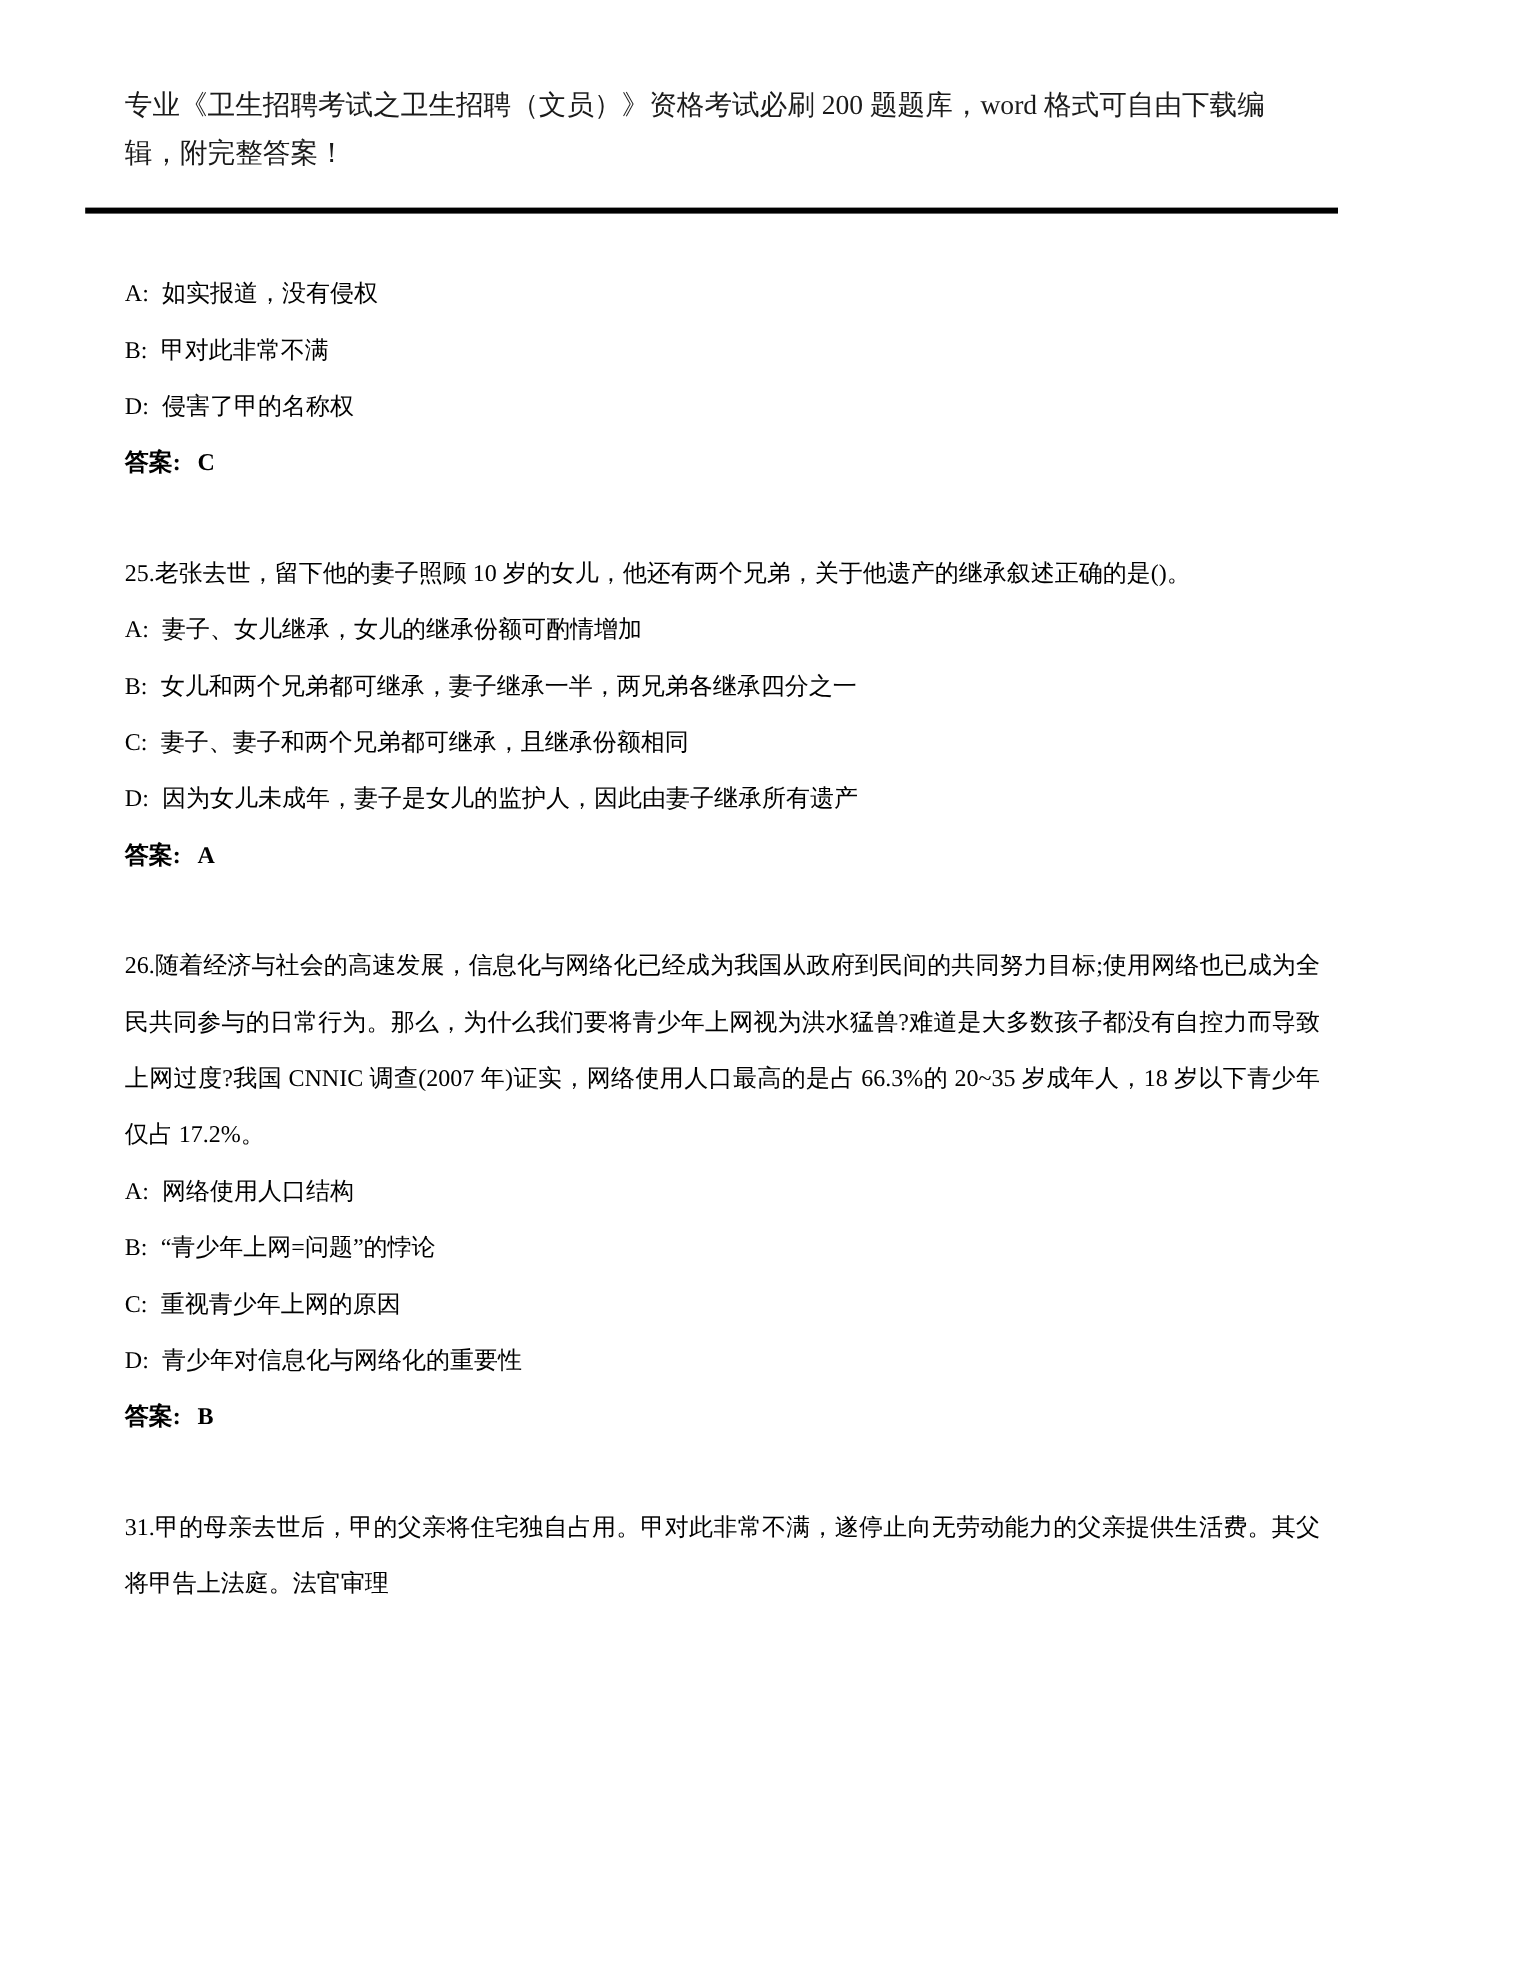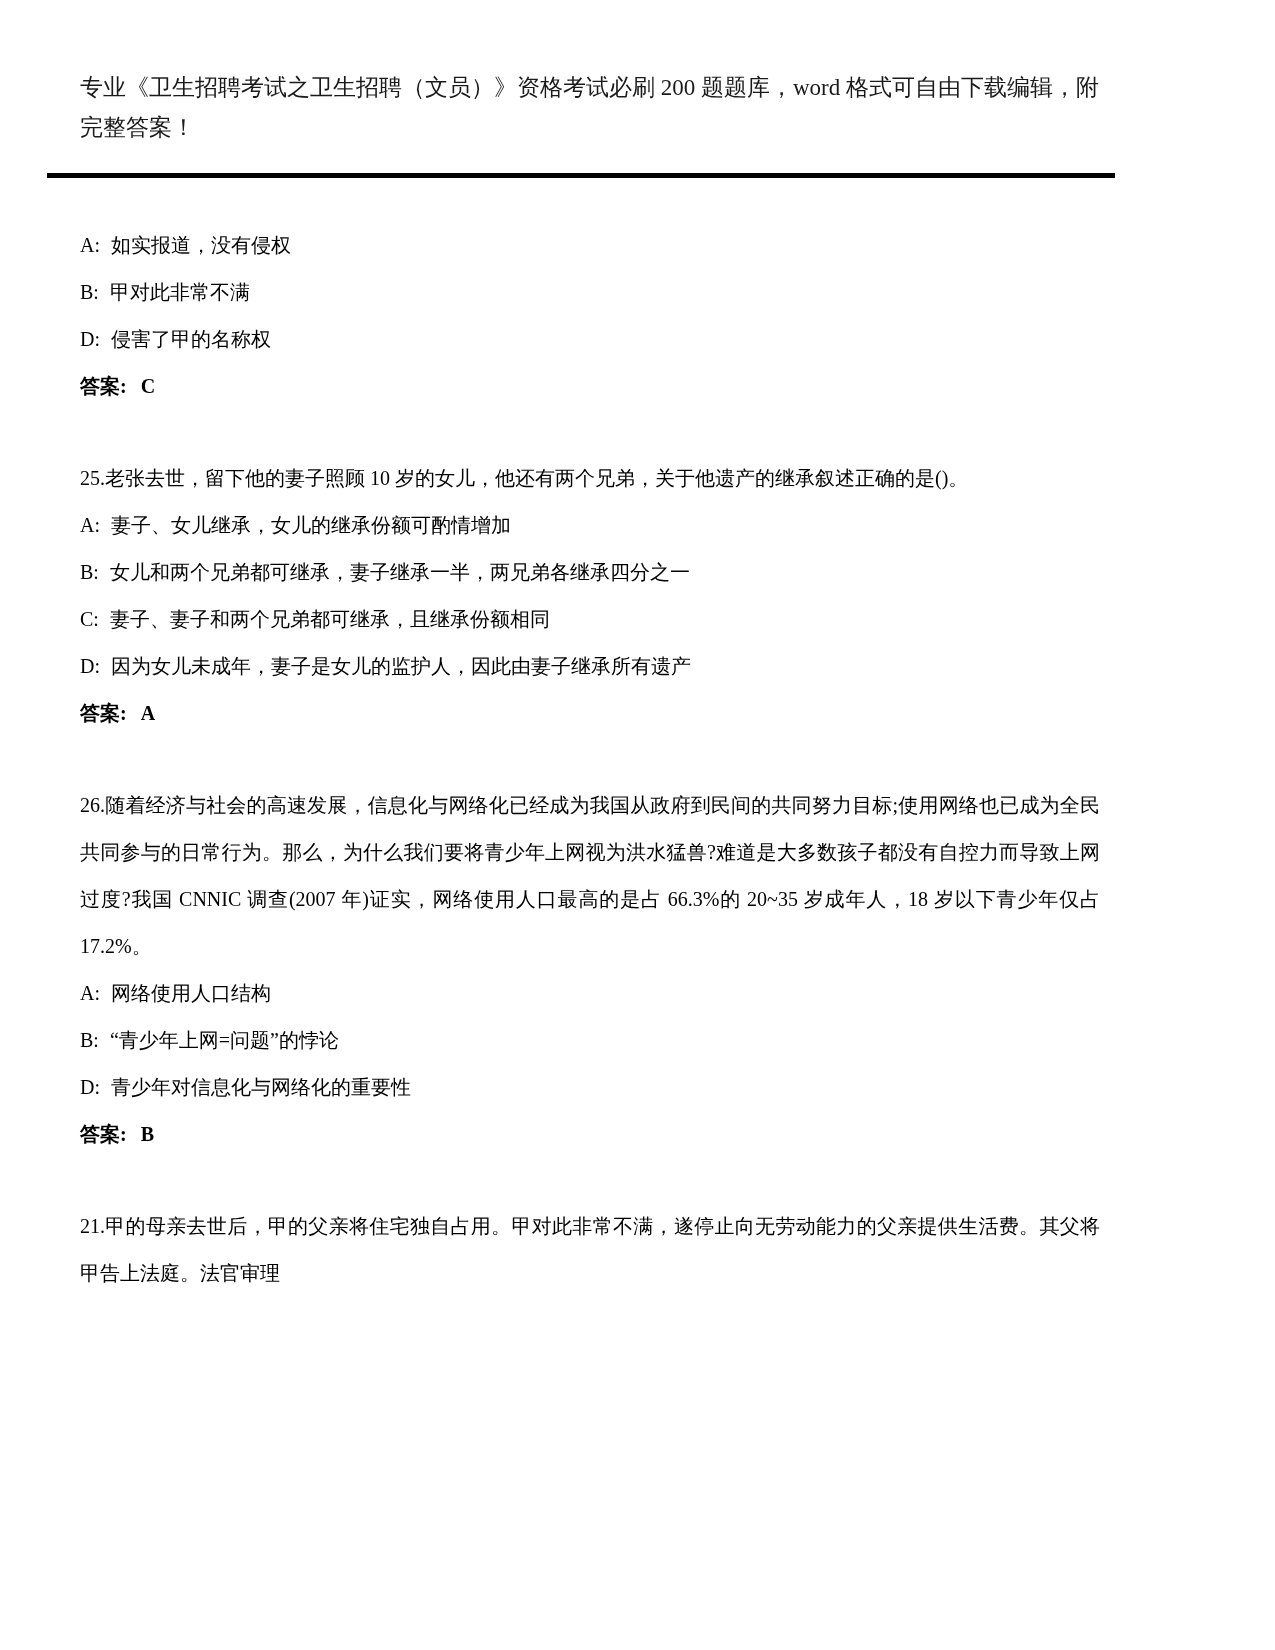--- a/index.html
+++ b/index.html
@@ -12,7 +12,7 @@
     background: #ffffff;
     color: #000000;
     font-family: "Liberation Serif", "DejaVu Serif", serif;
-    padding: 0 175px 0 80px;
+    padding: 0 175px 0 104px;
     overflow: hidden;
   }
   .header { padding-top: 68px; }

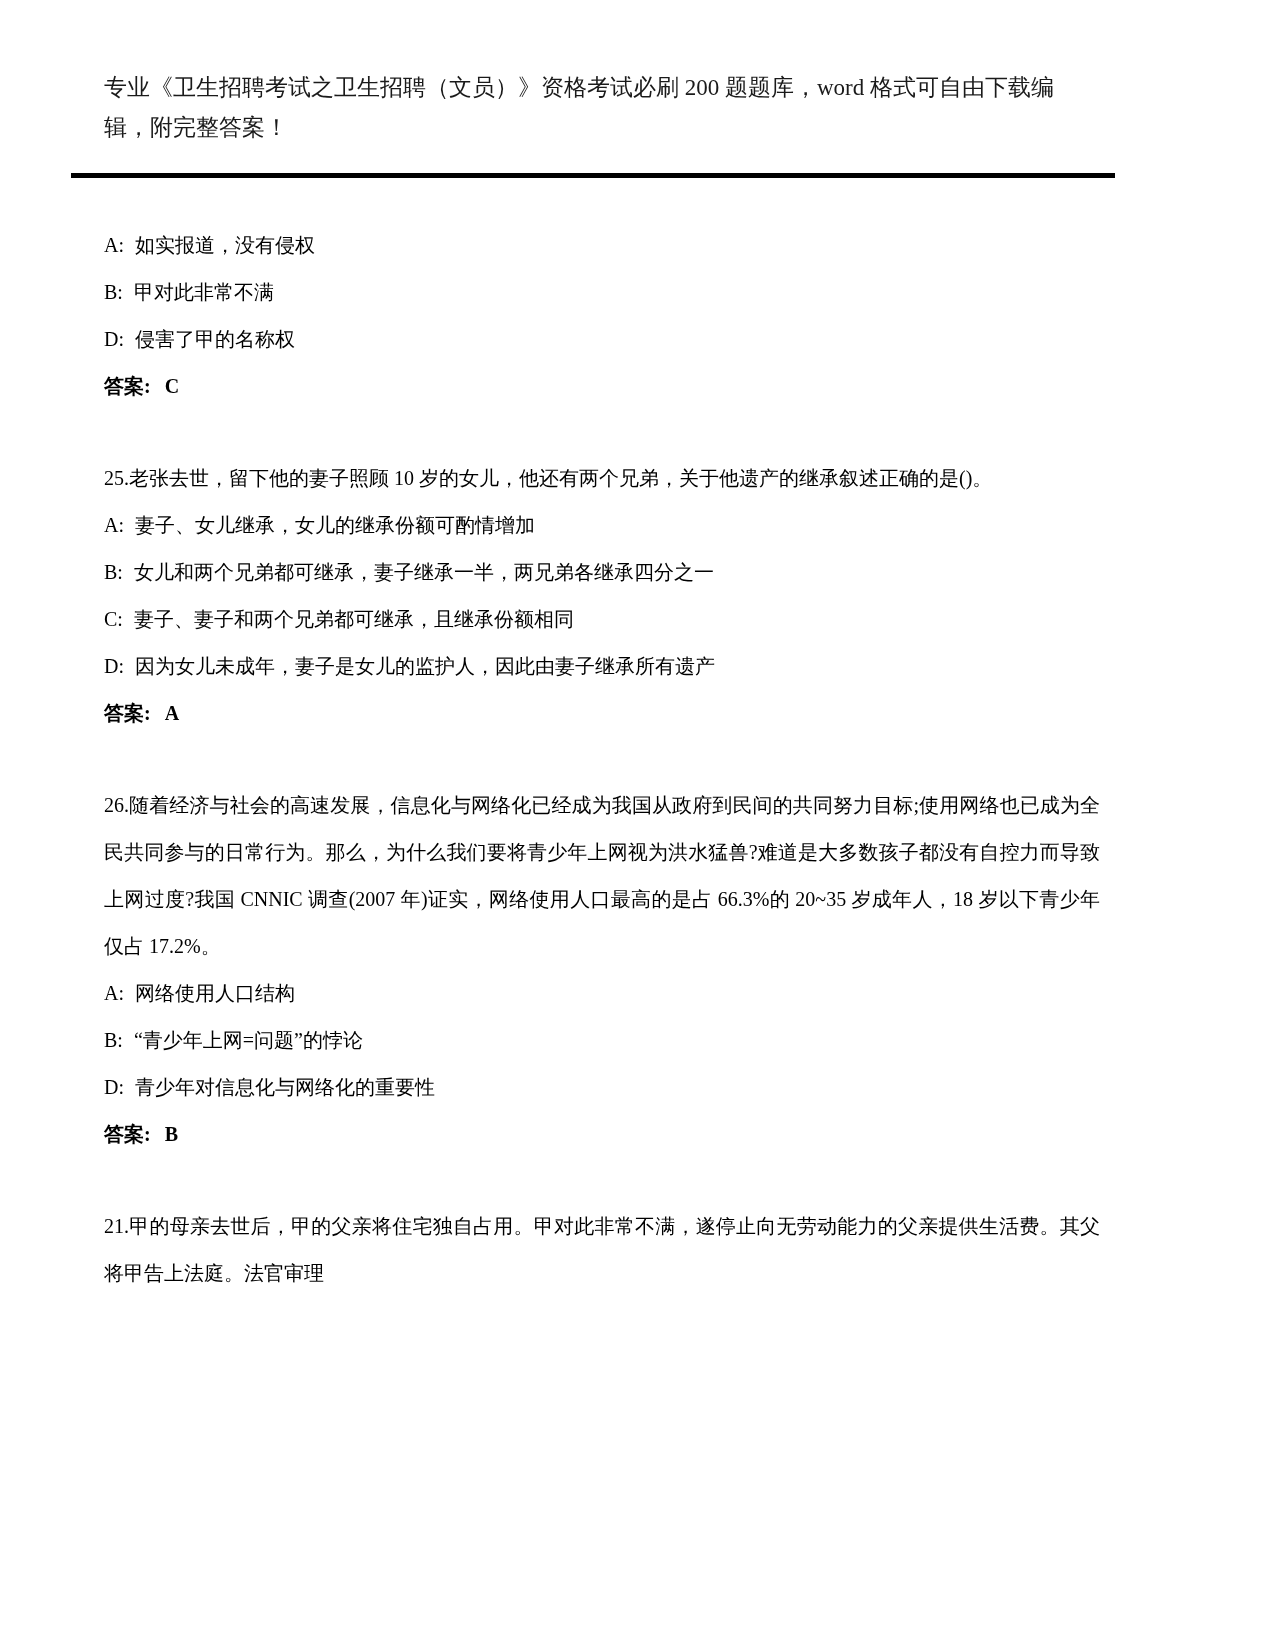--- a/index.html
+++ b/index.html
@@ -75,6 +75,7 @@
       <p class="stem">26.随着经济与社会的高速发展，信息化与网络化已经成为我国从政府到民间的共同努力目标;使用网络也已成为全民共同参与的日常行为。那么，为什么我们要将青少年上网视为洪水猛兽?难道是大多数孩子都没有自控力而导致上网过度?我国 CNNIC 调查(2007 年)证实，网络使用人口最高的是占 66.3%的 20~35 岁成年人，18 岁以下青少年仅占 17.2%。</p>
       <p class="option"><span class="opt-label">A:</span><span>网络使用人口结构</span></p>
       <p class="option"><span class="opt-label">B:</span><span>“青少年上网=问题”的悖论</span></p>
+      <p class="option"><span class="opt-label">C:</span><span>重视青少年上网的原因</span></p>
       <p class="option"><span class="opt-label">D:</span><span>青少年对信息化与网络化的重要性</span></p>
       <p class="answer"><span class="answer-label">答案:</span><span>B</span></p>
     </section>

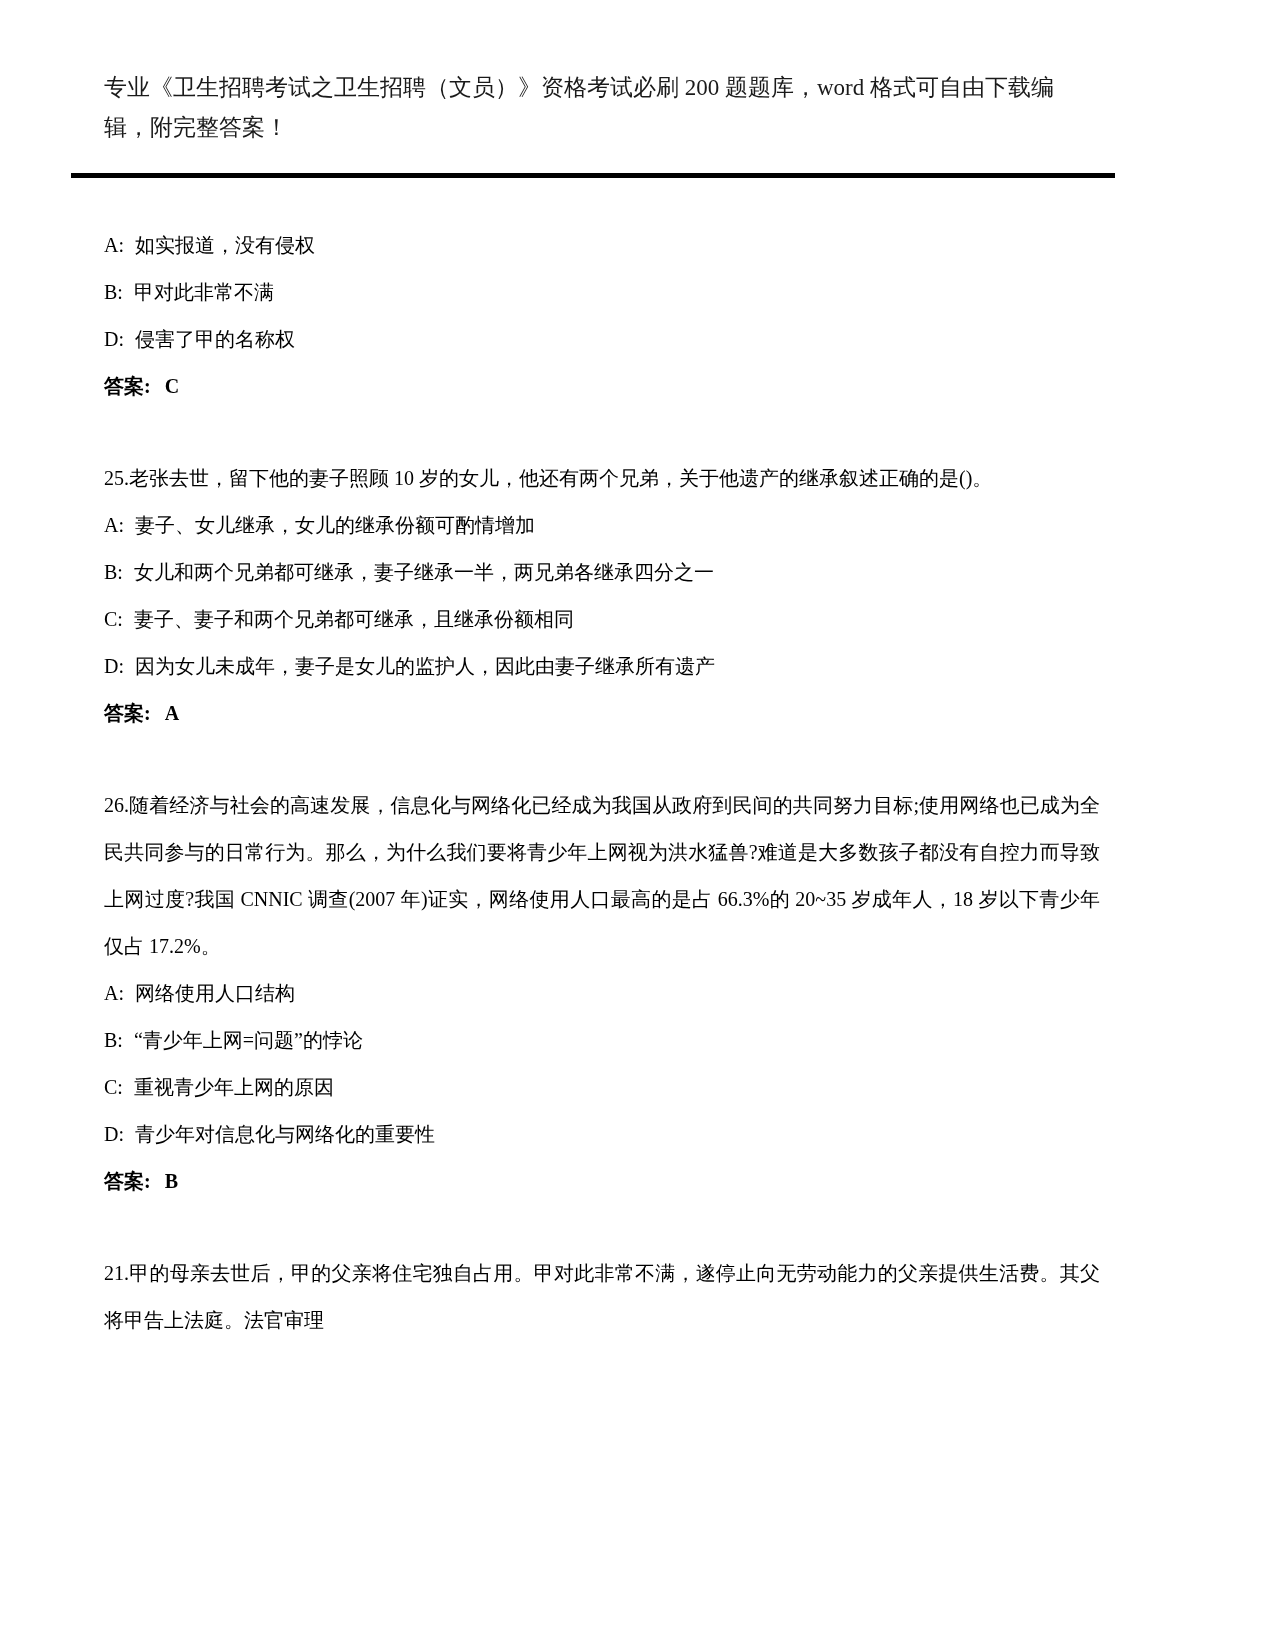--- a/index.html
+++ b/index.html
@@ -81,7 +81,7 @@
     </section>
 
     <section class="qblock">
-      <p class="stem">21.甲的母亲去世后，甲的父亲将住宅独自占用。甲对此非常不满，遂停止向无劳动能力的父亲提供生活费。其父将甲告上法庭。法官审理</p>
+      <p class="stem">31.甲的母亲去世后，甲的父亲将住宅独自占用。甲对此非常不满，遂停止向无劳动能力的父亲提供生活费。其父将甲告上法庭。法官审理</p>
     </section>
 
   </div>

